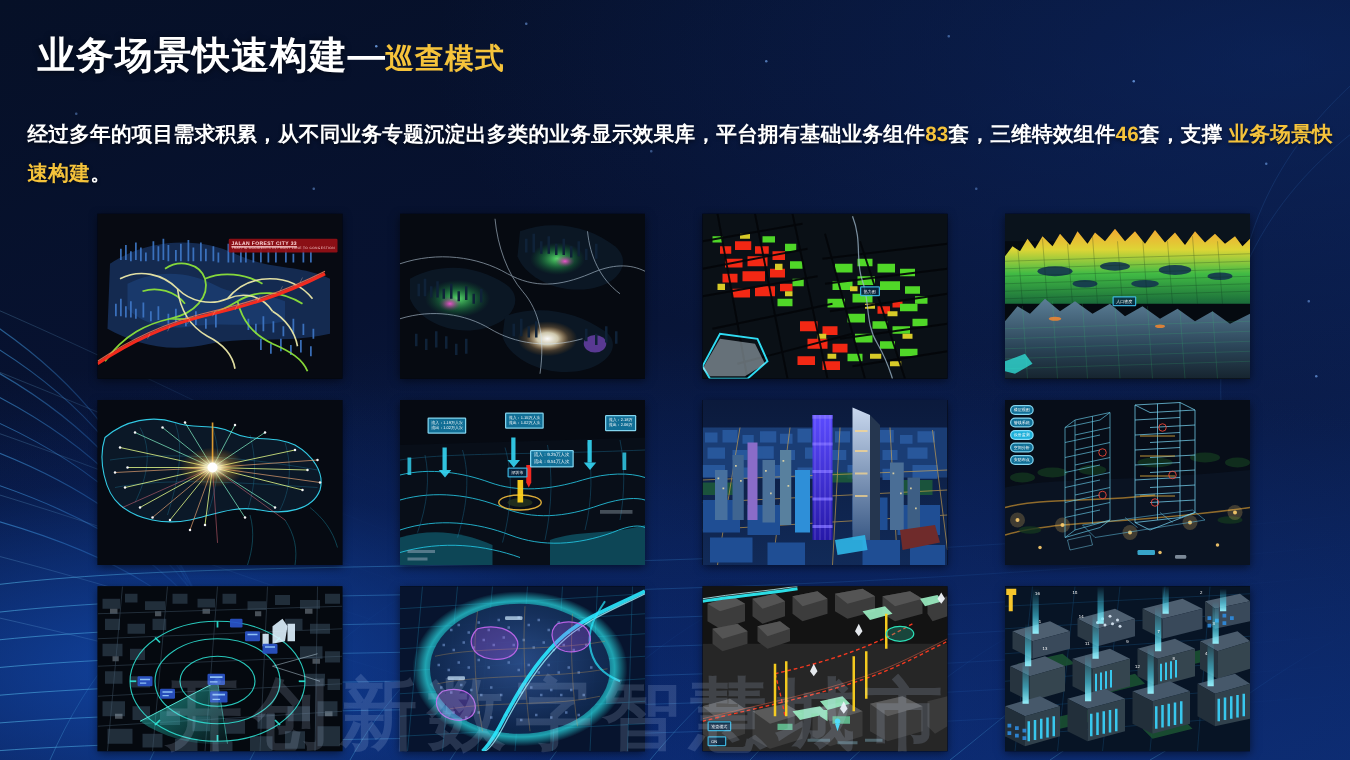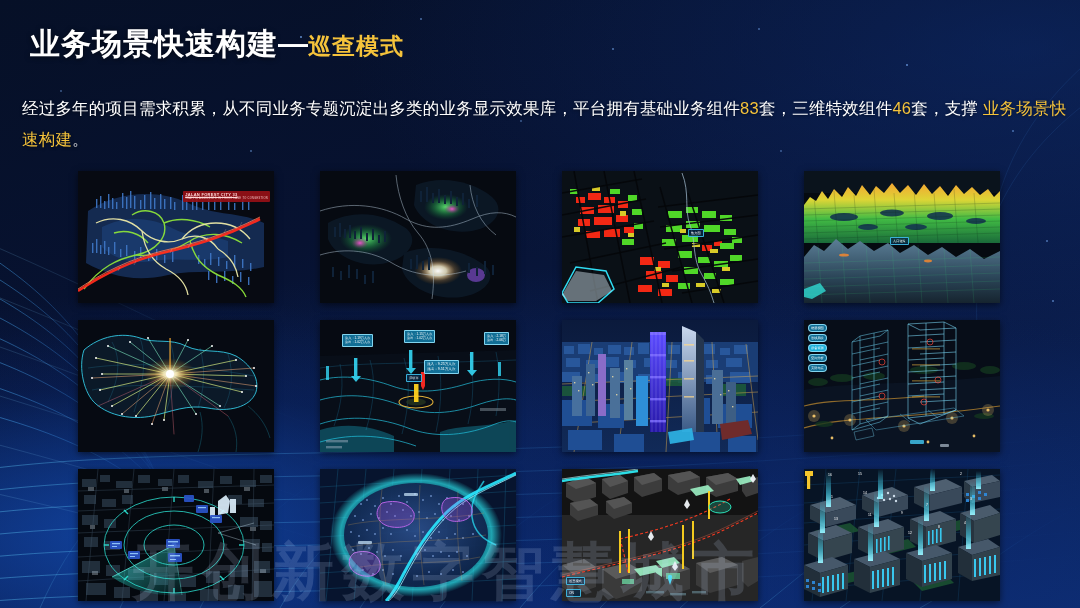--- a/index.html
+++ b/index.html
@@ -54,7 +54,7 @@
   .body-text {
     position:absolute; left:22px; top:93px; width:1046px;
     font-size:16.5px; line-height:31px; color:#ffffff;
-    font-weight:normal;
+    font-weight:bold;
     letter-spacing:.2px;
     text-shadow:0 1px 3px rgba(0,0,0,.55);
   }

